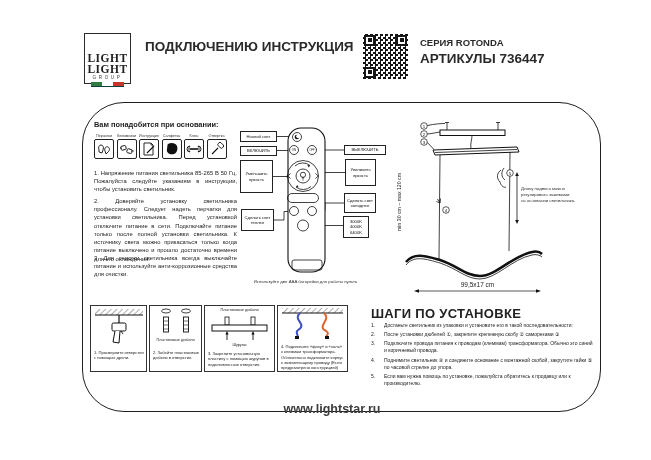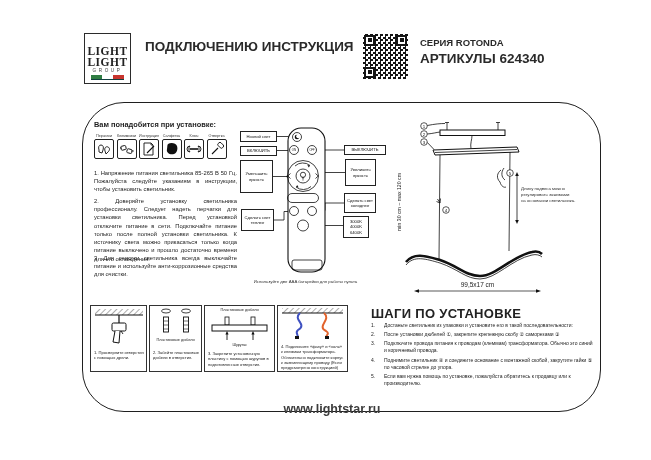--- a/index.html
+++ b/index.html
@@ -7,7 +7,7 @@
         font-family:"Liberation Sans",sans-serif;color:#1c1c1c;}
   .abs{position:absolute;}
   
-  .logo{border:1.6px solid #2b2b2b;box-sizing:border-box;text-align:center;padding-top:12px;background:#fff;}
+  .logo{border:1.6px solid #2b2b2b;box-sizing:border-box;text-align:center;padding-top:19px;background:#fff;}
   .logo-word{font-family:"Liberation Serif",serif;font-weight:bold;font-size:11.5px;line-height:0.92;letter-spacing:0.5px;color:#222;}
   .logo-group{font-size:4.6px;letter-spacing:2.6px;color:#444;margin-top:1px;}
   .logo-flag{display:flex;height:4px;margin:2px 6px 0 6px;border-bottom:1.6px solid #12403f;}

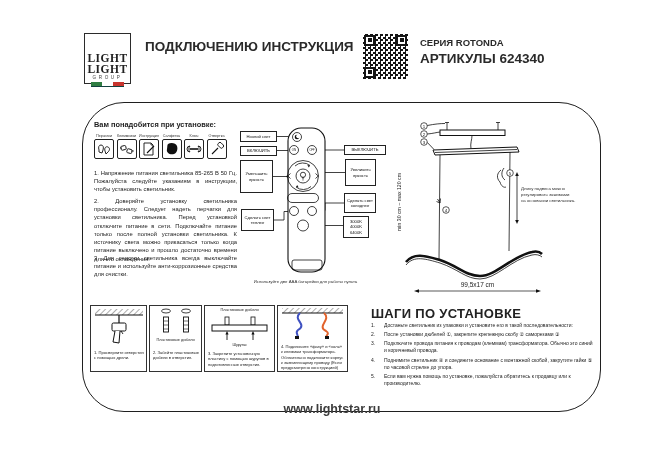--- a/index.html
+++ b/index.html
@@ -82,7 +82,7 @@
 
   <div class="abs" style="left:420px;top:37px;width:160px;">
     <div class="series">СЕРИЯ ROTONDA</div>
-    <div class="articles">АРТИКУЛЫ 624340</div>
+    <div class="articles">АРТИКУЛЫ 736447</div>
   </div>
 
   <div class="abs panel" style="left:82px;top:102px;width:519px;height:310px;"></div>

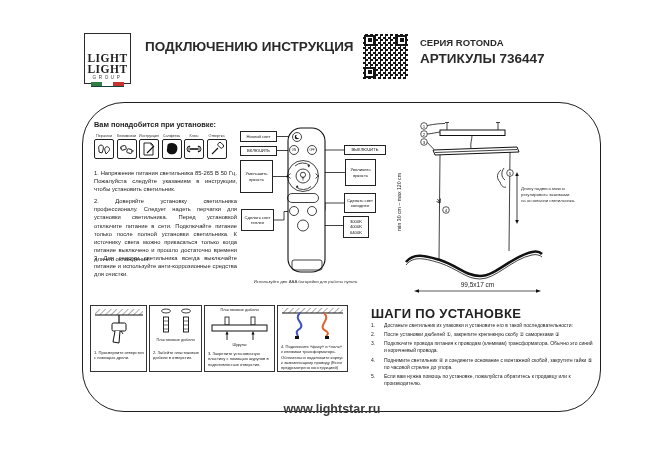--- a/index.html
+++ b/index.html
@@ -87,7 +87,7 @@
 
   <div class="abs panel" style="left:82px;top:102px;width:519px;height:310px;"></div>
 
-  <div class="abs tools-head" style="left:94px;top:120px;width:150px;">Вам понадобится при установке:</div>
+  <div class="abs tools-head" style="left:94px;top:120px;width:150px;">Вам понадобится при основании:</div>
   <div class="abs tools-row" style="left:94px;top:134px;">
     <div class="tool">
       <div class="tl">Перчатки</div>

